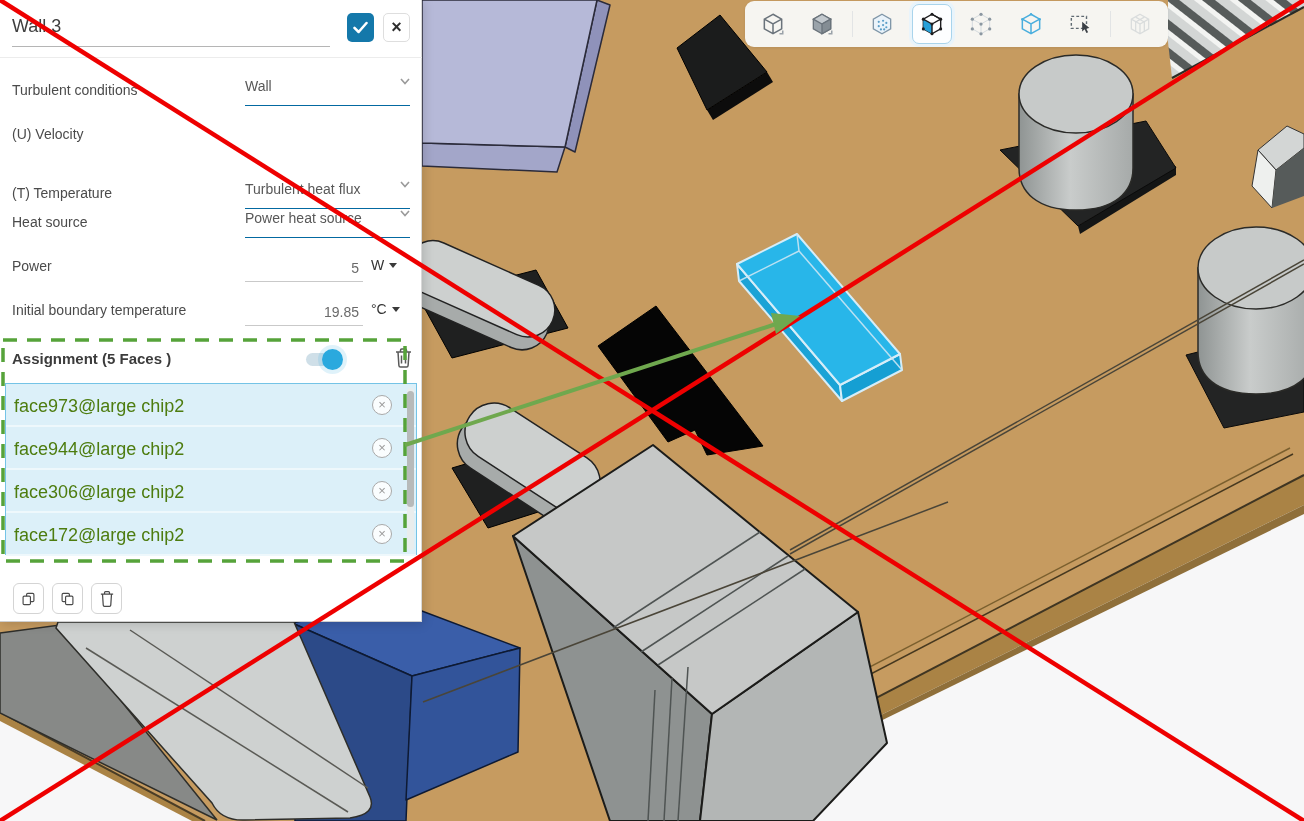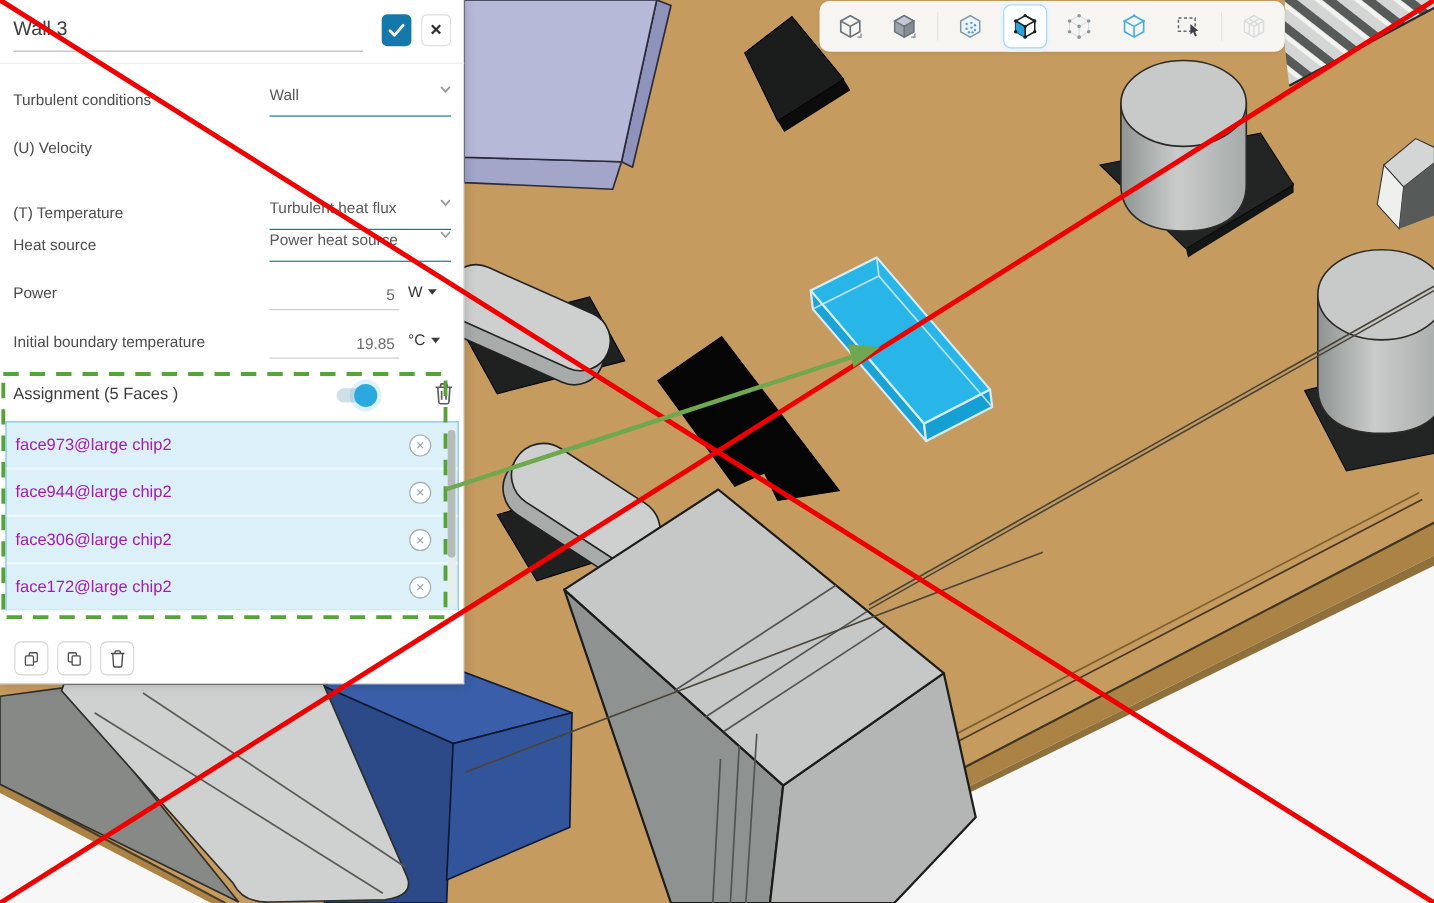--- a/index.html
+++ b/index.html
@@ -46,7 +46,7 @@
                 border-top:5px solid #3a3a3a; }
 
   #assign-header { position:absolute; left:0; top:344px; width:422px; height:30px; }
-  #assign-title { position:absolute; left:12px; top:6px; font-size:15px; font-weight:normal; color:#3c3c3c; }
+  #assign-title { position:absolute; left:12px; top:6px; font-size:15px; font-weight:bold; color:#3c3c3c; }
   #assign-toggle { position:absolute; left:306px; top:9px; width:33px; height:13px; border-radius:7px;
                    background:#cfdfe8; cursor:pointer; }
   #assign-toggle .knob { position:absolute; right:-4px; top:-4px; width:21px; height:21px; border-radius:50%;

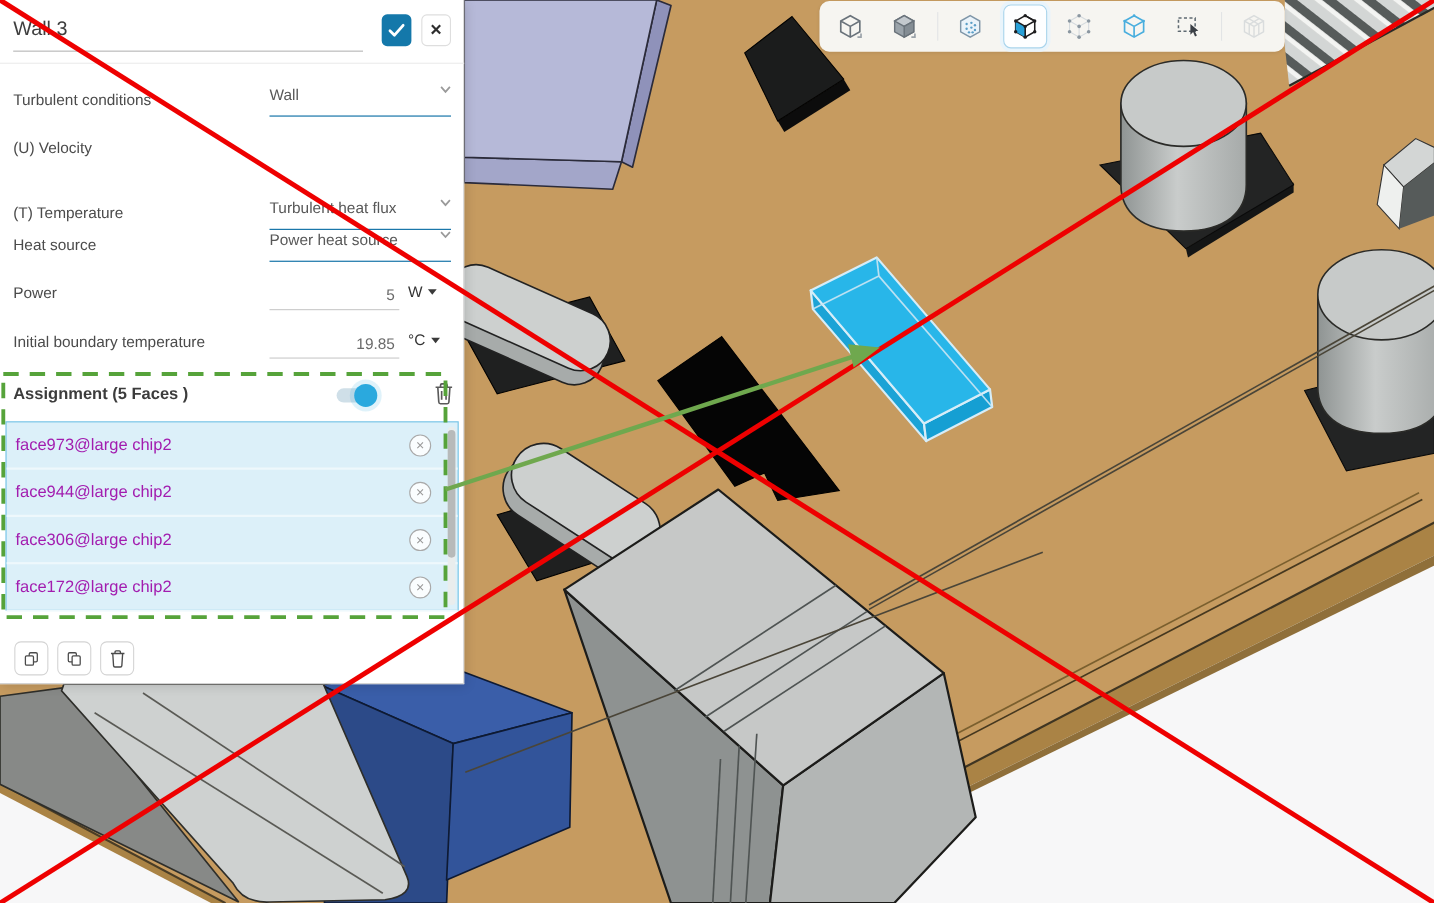--- a/index.html
+++ b/index.html
@@ -57,7 +57,7 @@
                border:1px solid #74c3e6; }
   .face-row { position:relative; height:43px; border-bottom:2px solid #eef8fc; }
   .face-row:last-child { border-bottom:none; }
-  .face-label { position:absolute; left:8px; top:12px; font-size:15px; color:#a21caf;text-align:center; }
+  .face-label { position:absolute; left:8px; top:12px; font-size:18px; color:#4d7c0f;text-align:center; }
   .face-remove { position:absolute; right:24px; top:11px; width:20px; height:20px; border-radius:50%;
                  border:1px solid #a9a9a9; background:rgba(255,255,255,.85); color:#9a9a9a;
                  font-size:13px; line-height:17px; text-align:center; cursor:pointer; }

